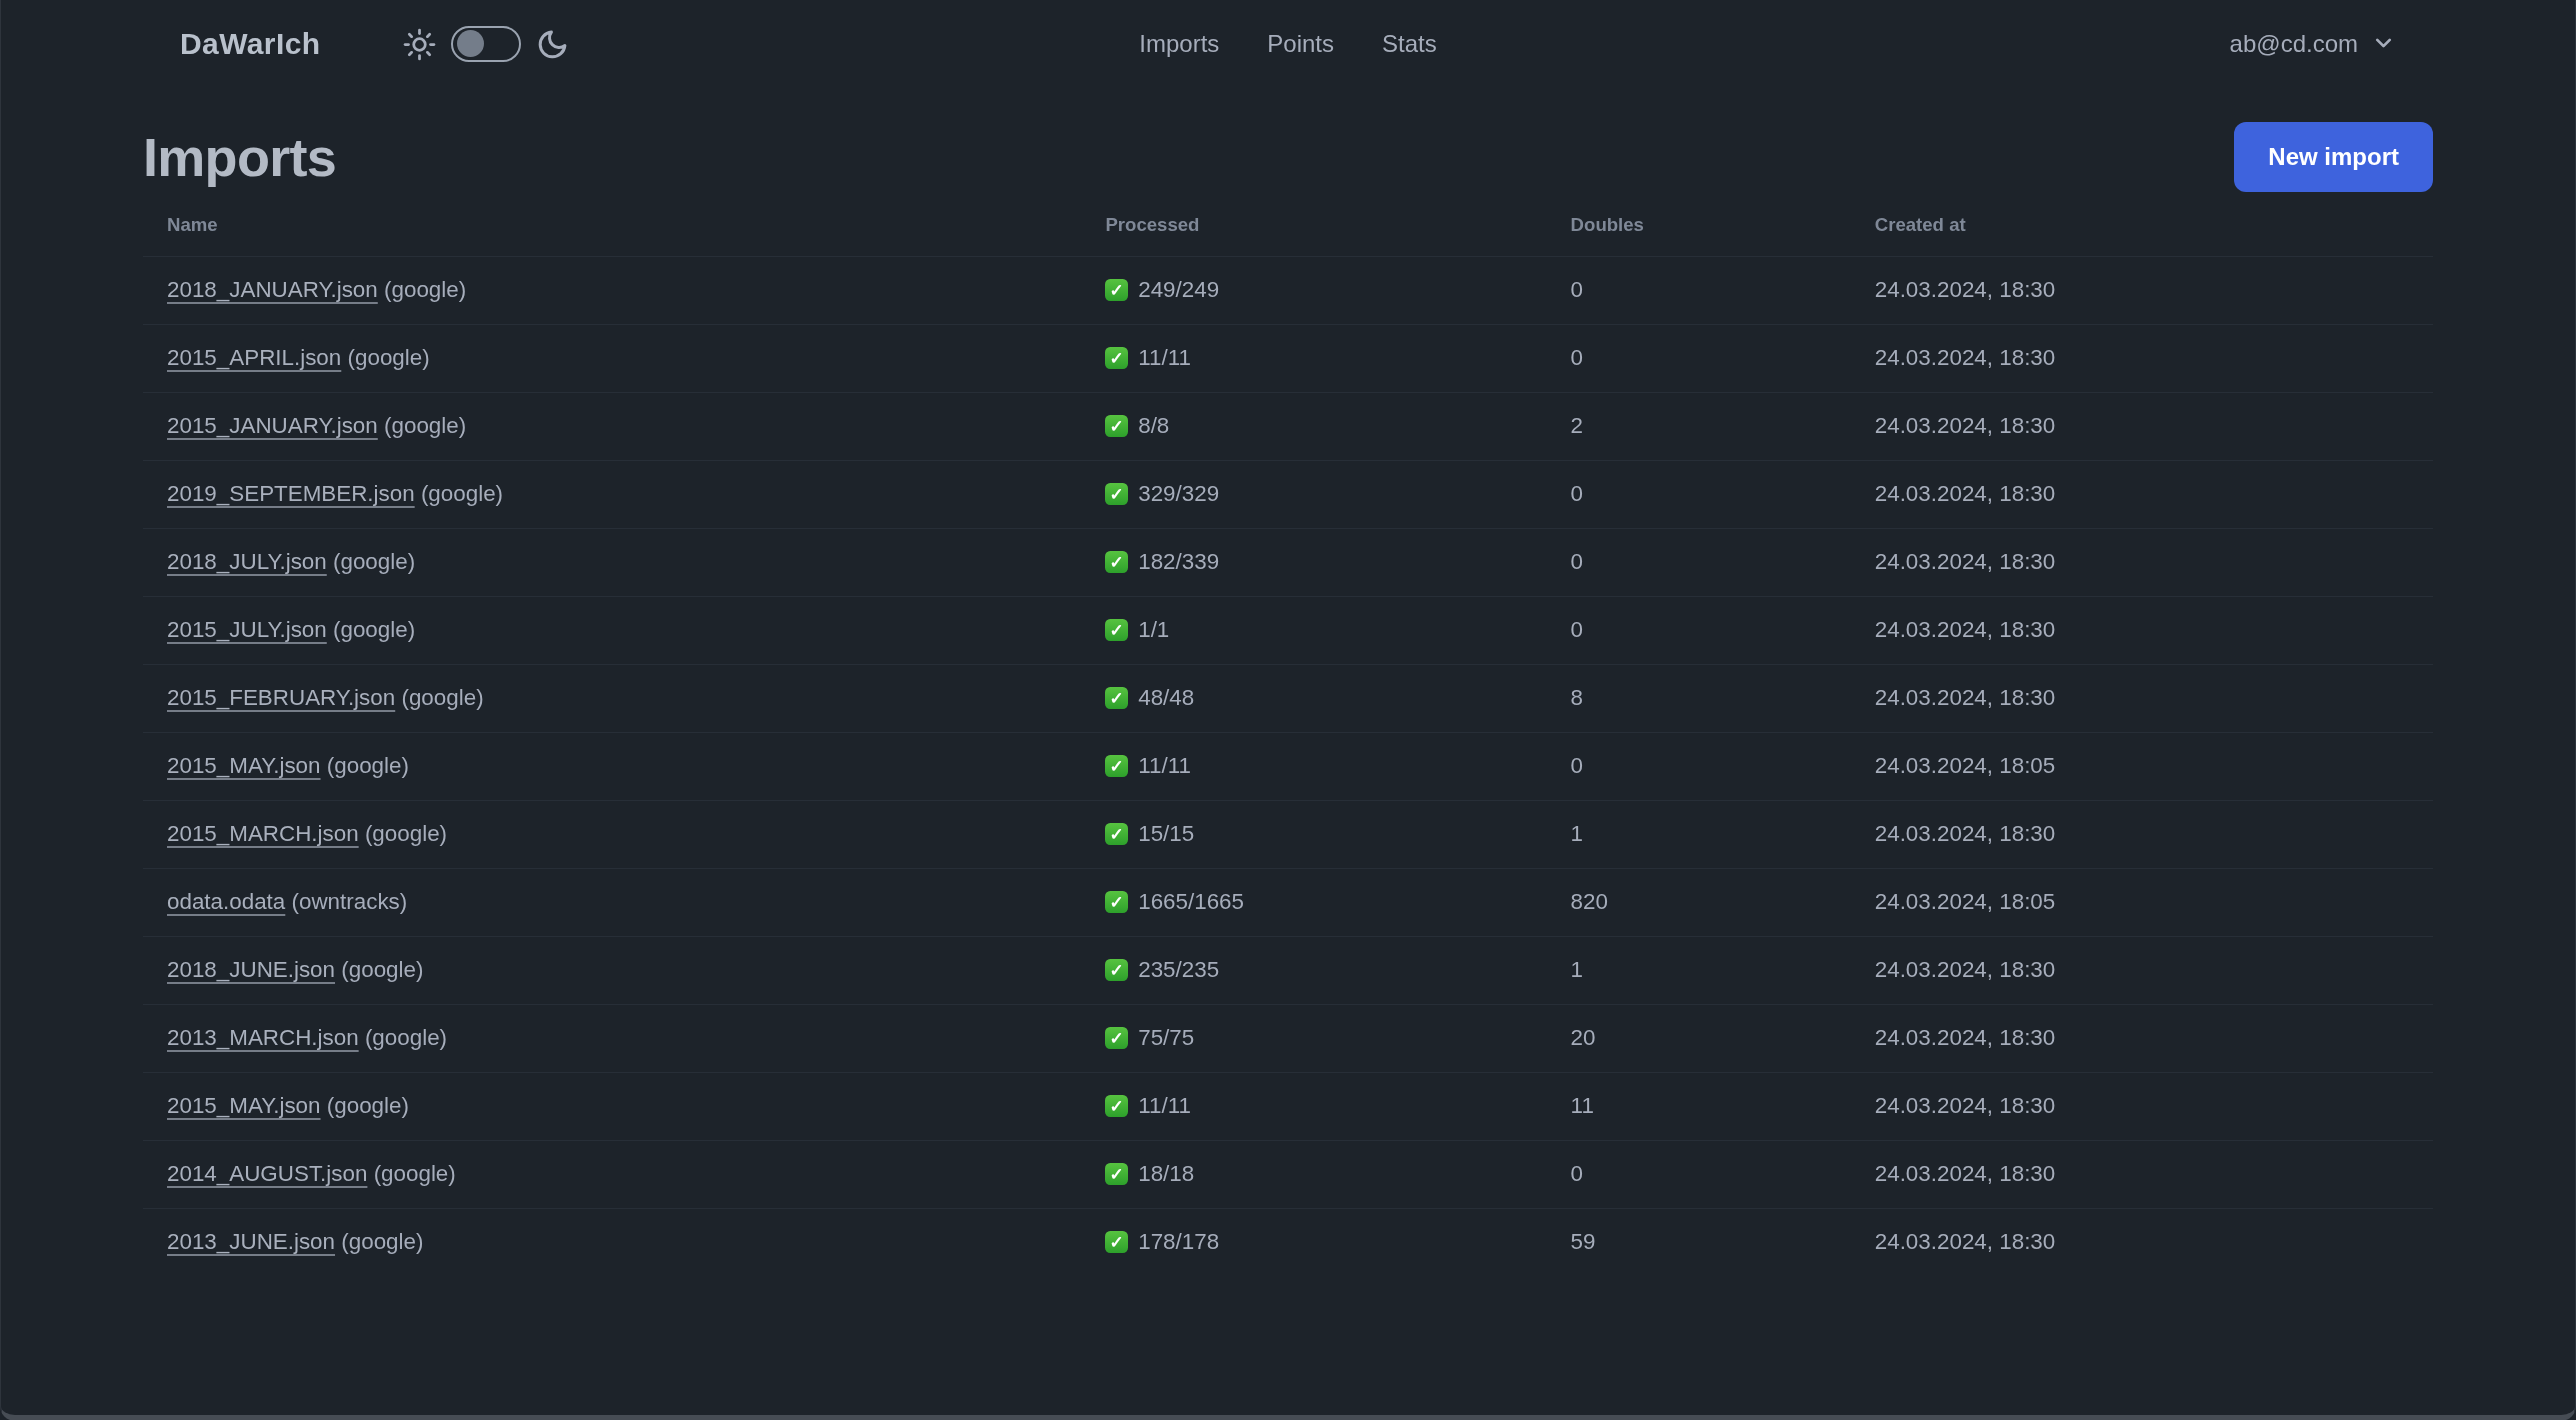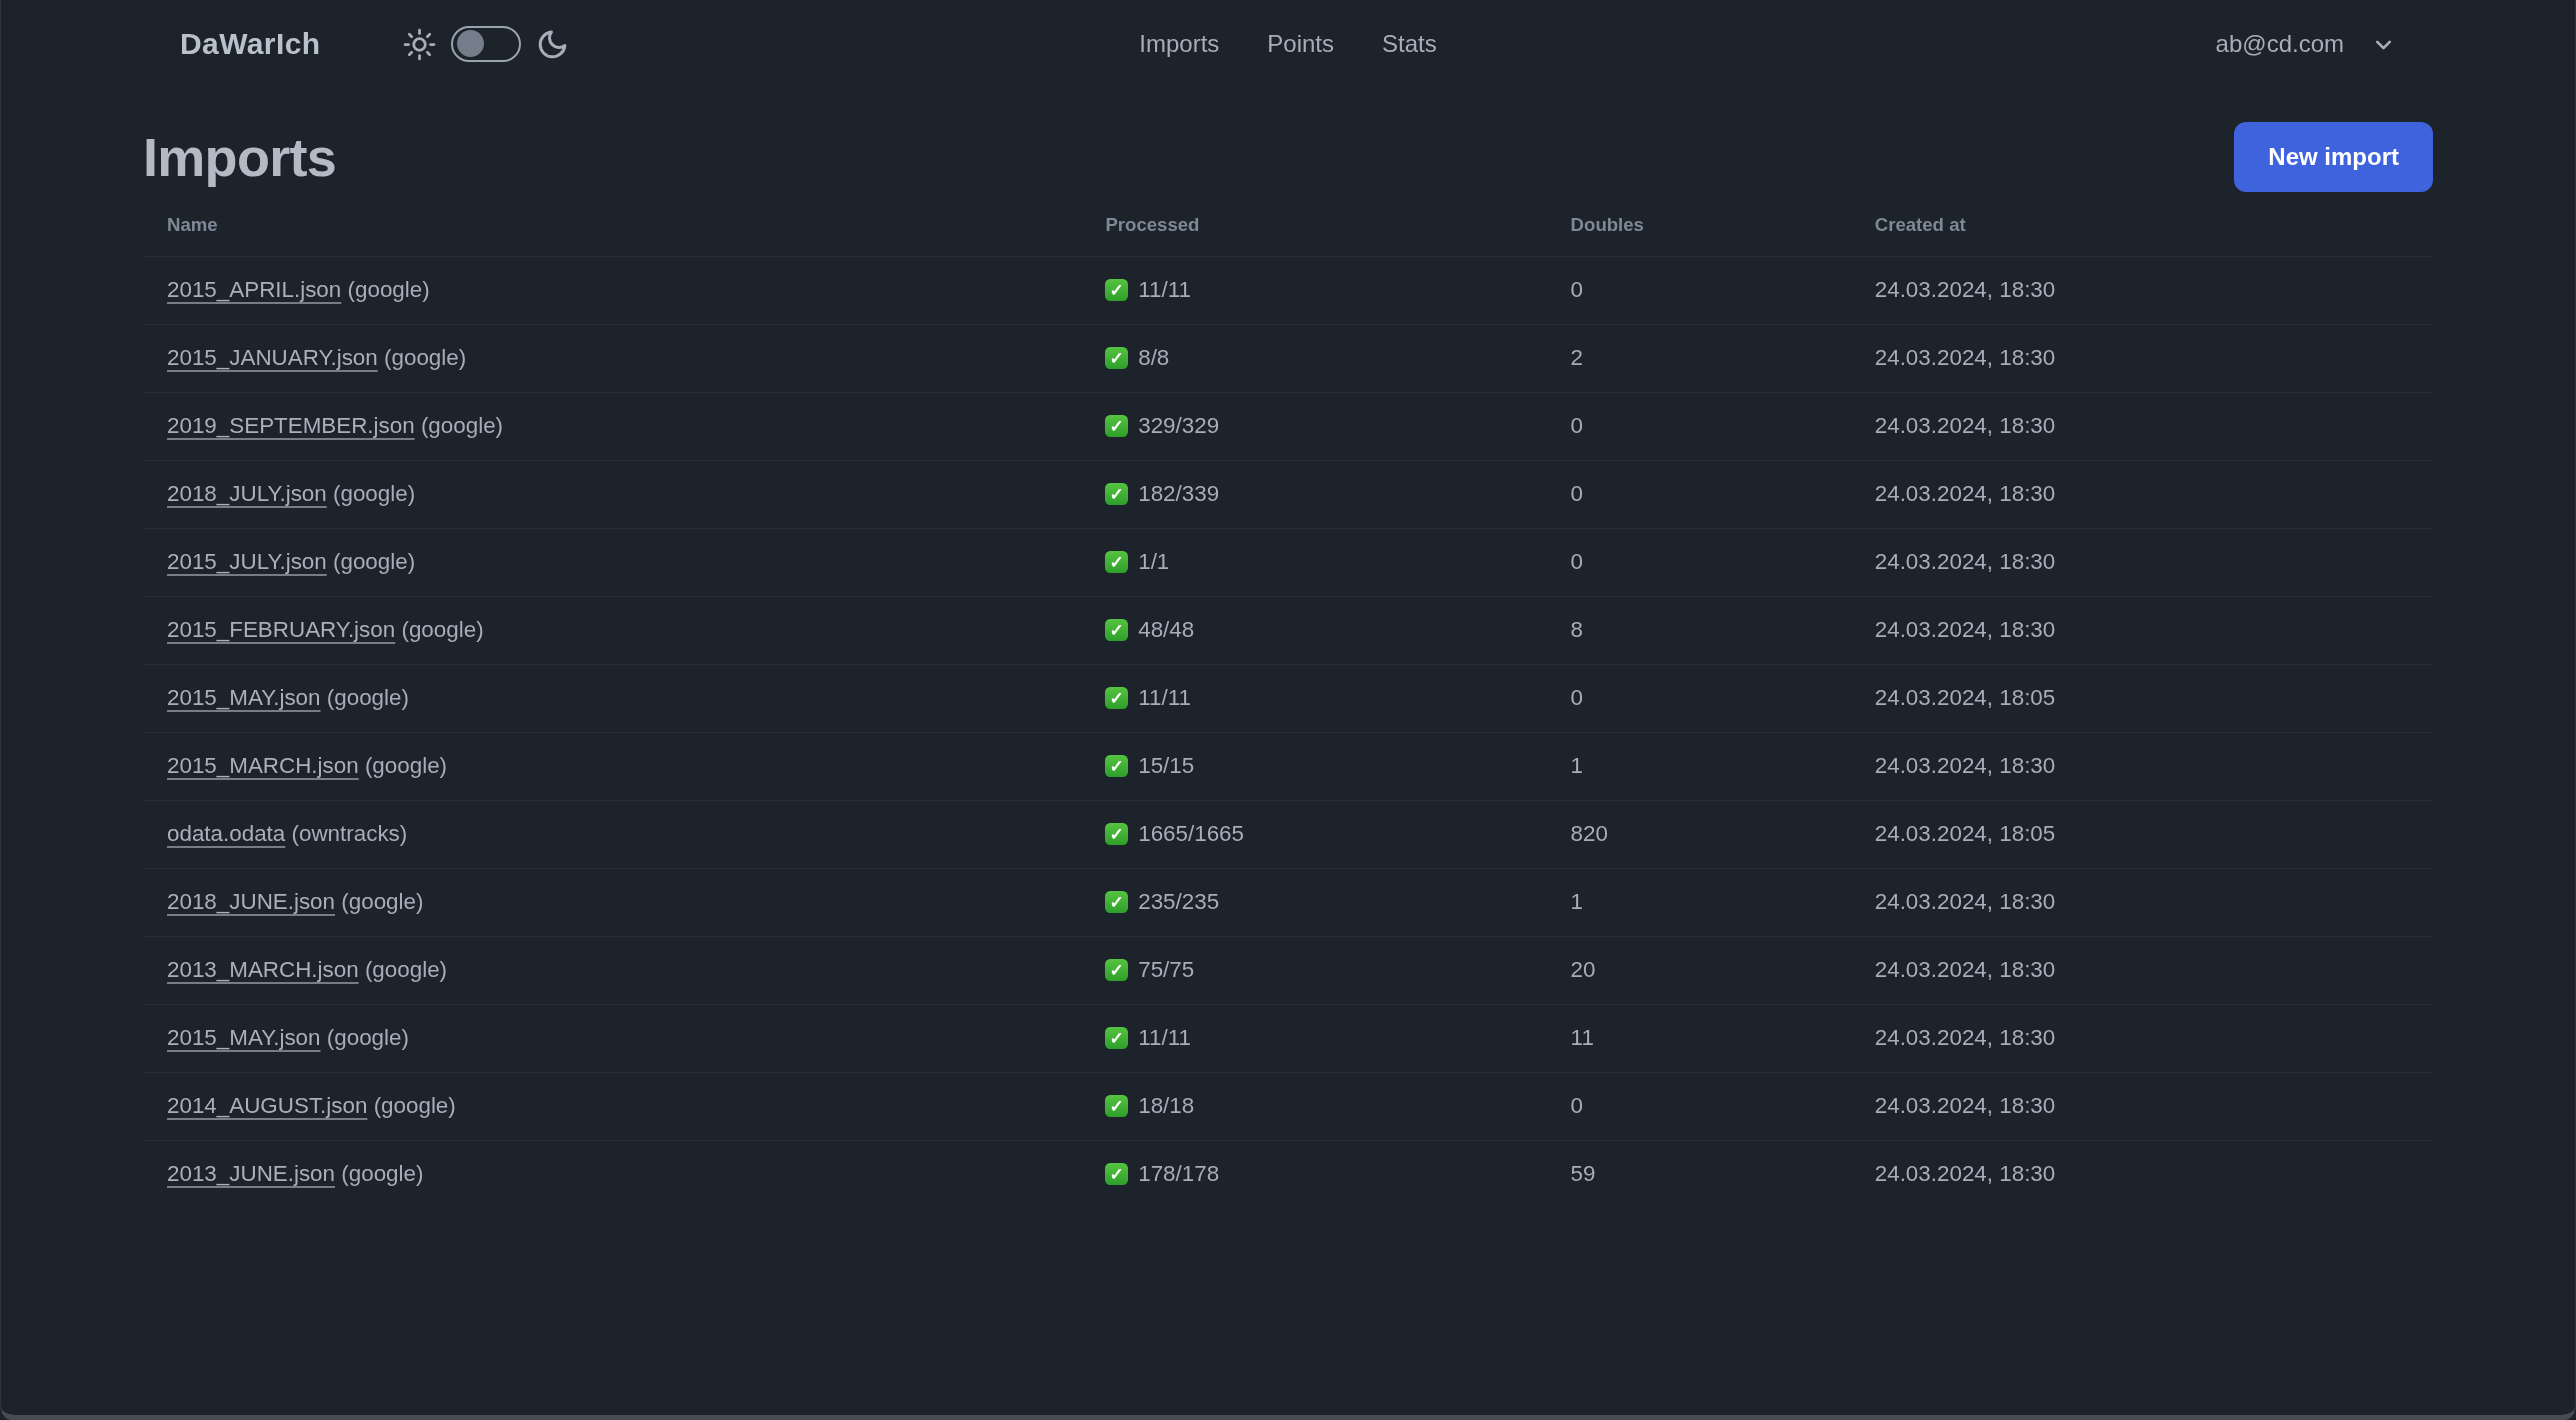--- a/index.html
+++ b/index.html
@@ -47,7 +47,7 @@
   }
   .nav-link { font-size:24px; color:#a6adbb; cursor:pointer; white-space:nowrap; }
   .user-menu {
-    margin-left:auto; display:flex; align-items:center; gap:27px; cursor:pointer;
+    margin-left:auto; display:flex; gap:13px; cursor:pointer;
   }
   .user-email { font-size:24px; color:#a6adbb; }
   .icon-chevron { width:25px; height:25px; }

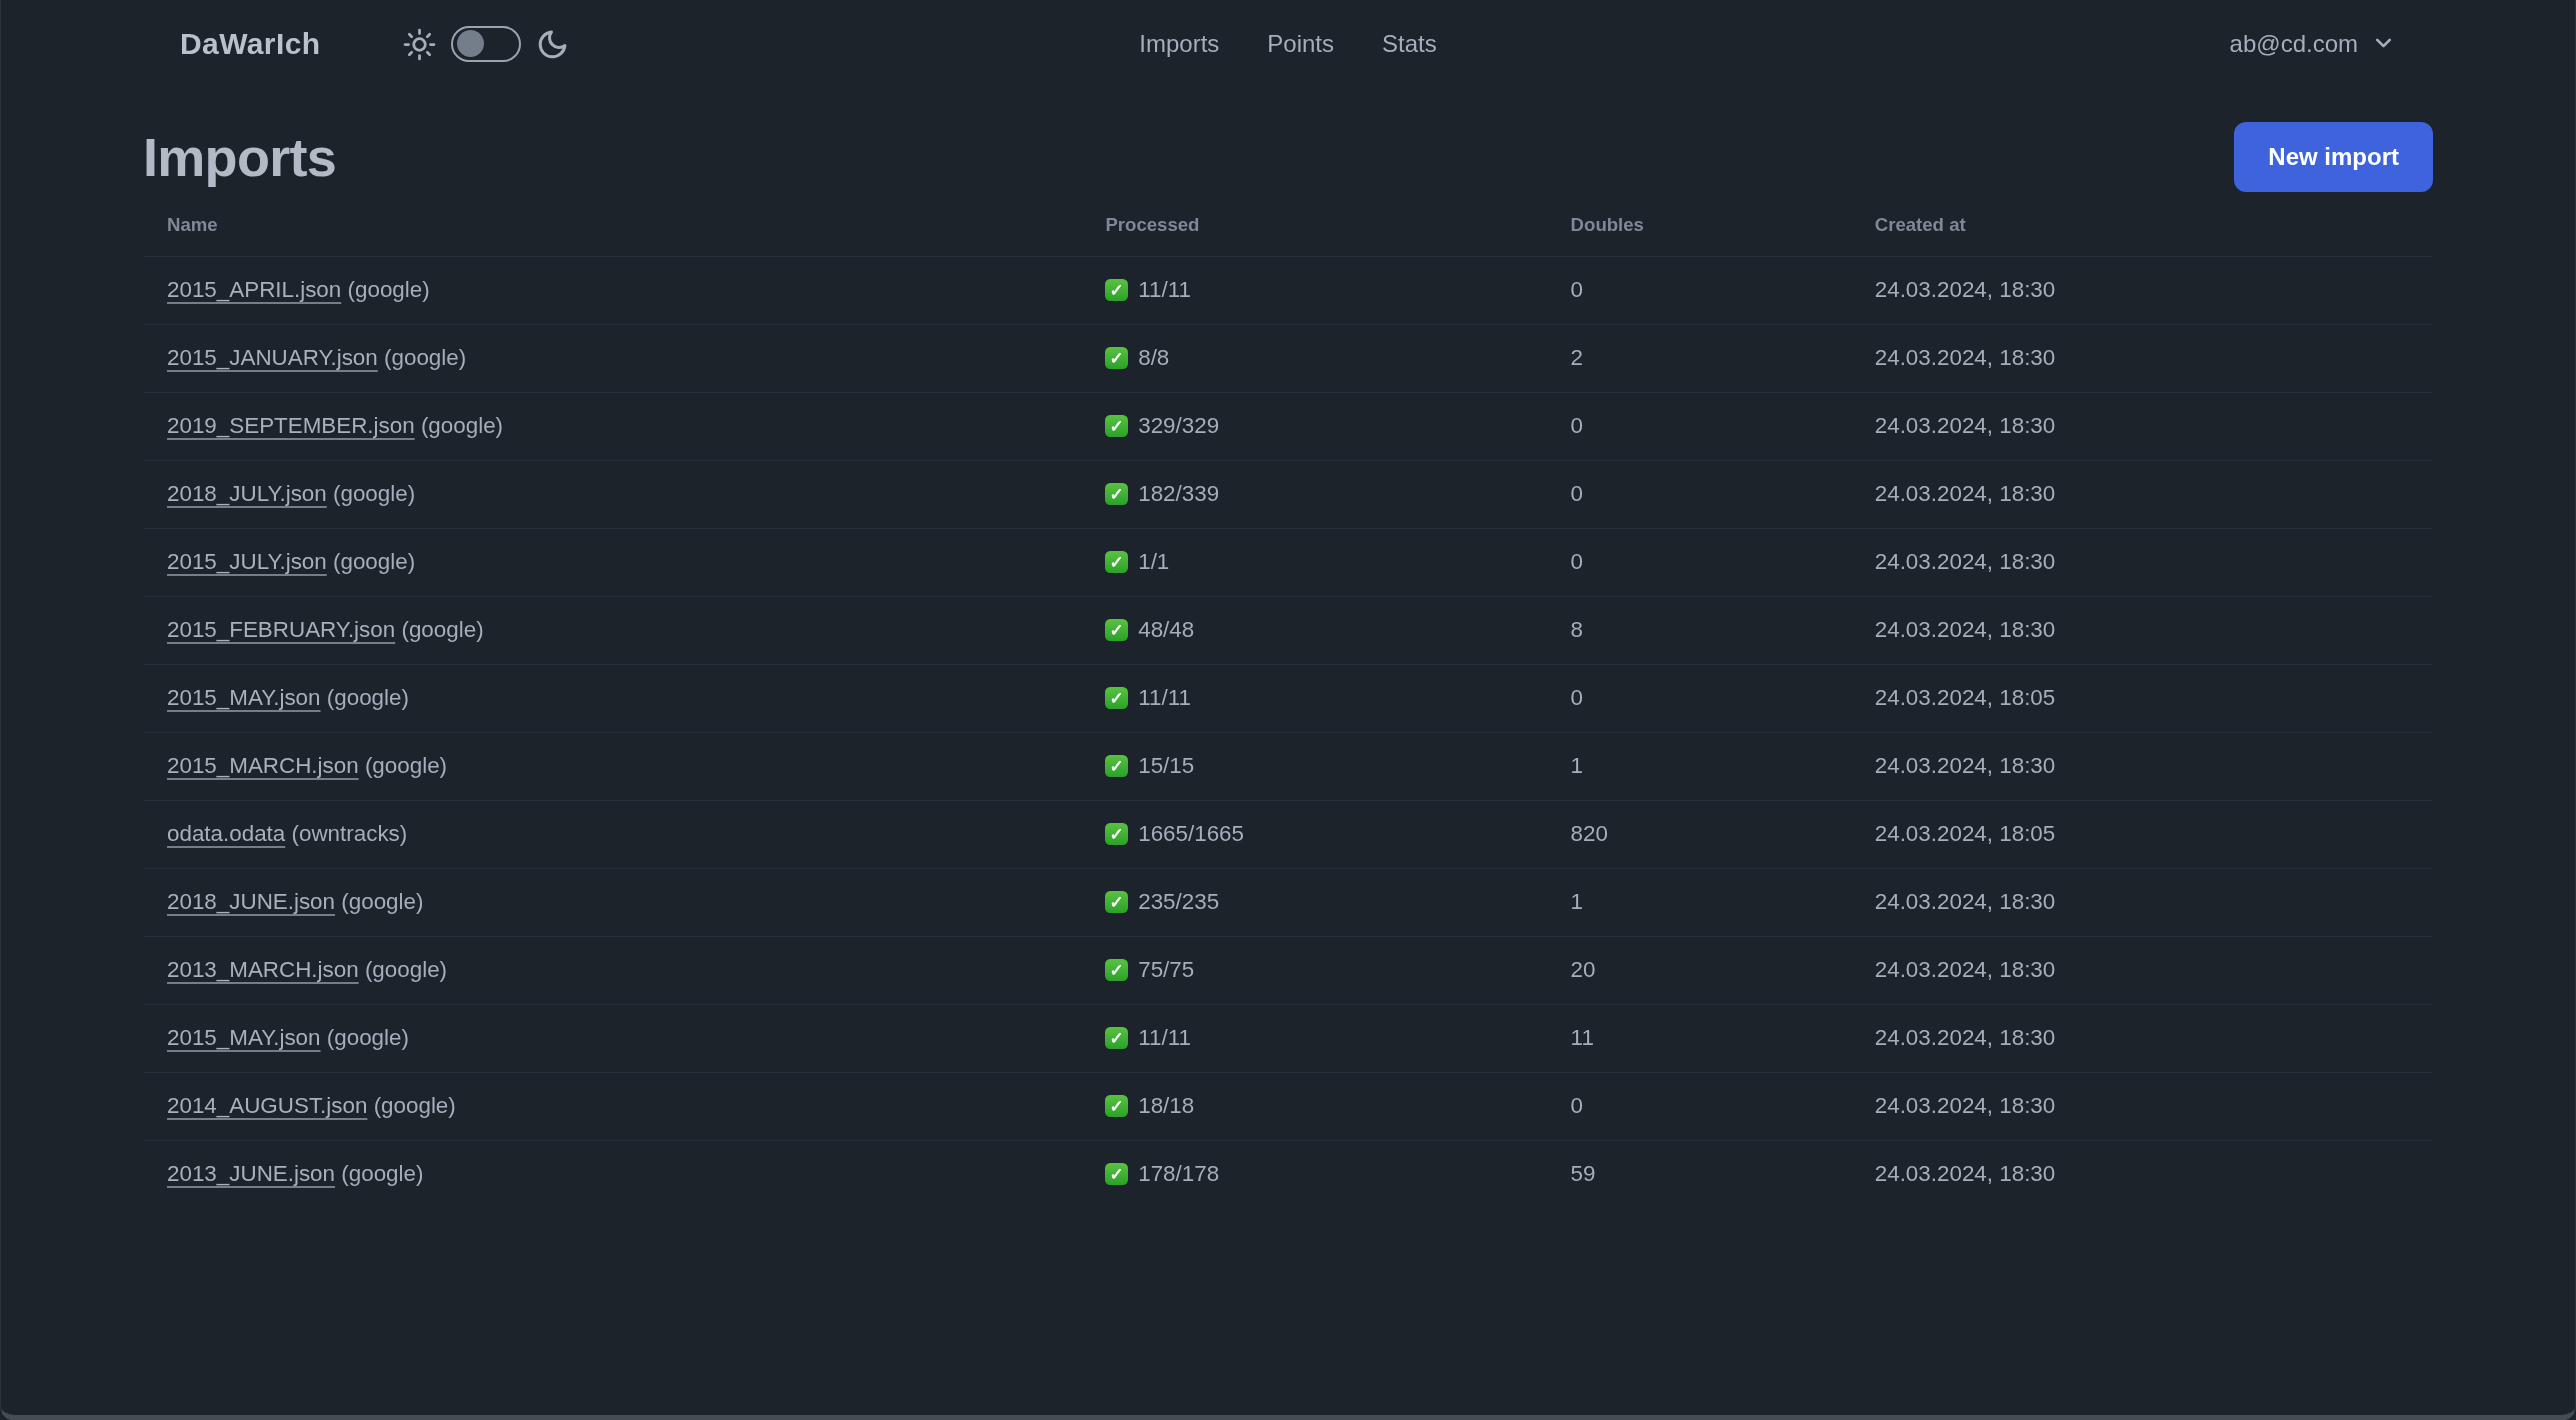--- a/index.html
+++ b/index.html
@@ -174,6 +174,20 @@
       </tr>
     </thead>
     <tbody>
+  <tr class="t-row">
+    <td>
+      <span class="file-link">2018_JANUARY.json</span>
+      <span class="src"> (google)</span>
+    </td>
+    <td>
+      <span class="proc-cell">
+        <span class="check"></span>
+        <span>249/249</span>
+      </span>
+    </td>
+    <td><span>0</span></td>
+    <td><span>24.03.2024, 18:30</span></td>
+  </tr>
 
   <tr class="t-row">
     <td>

